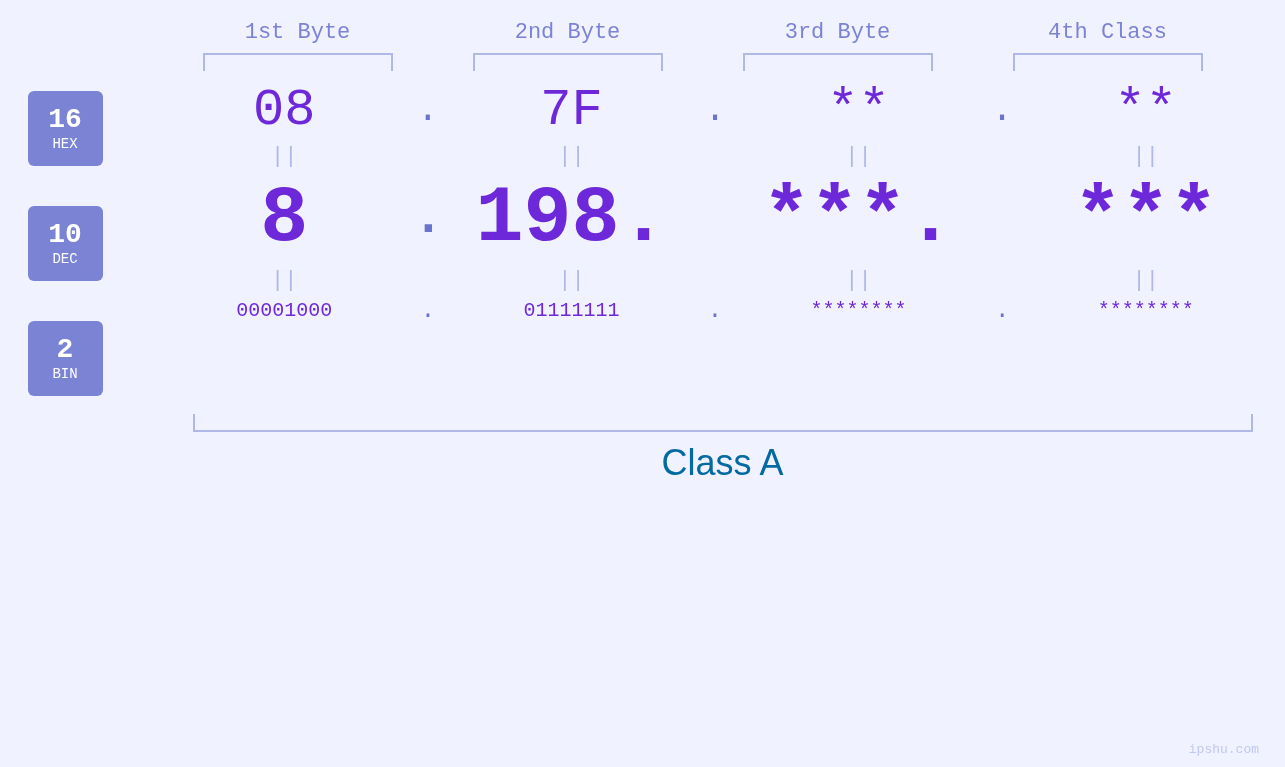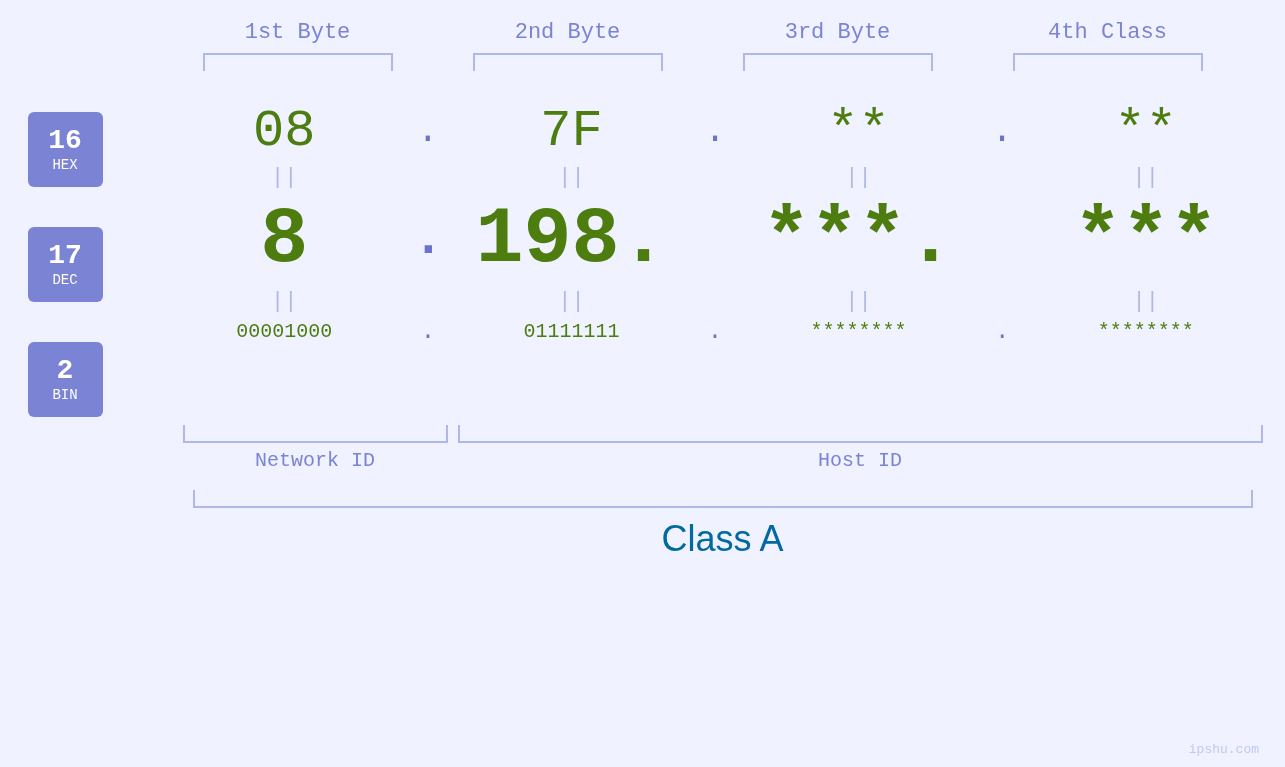--- a/index.html
+++ b/index.html
@@ -64,7 +64,6 @@
       align-items: flex-start;
       width: 1240px;
       margin-left: 20px;
-      margin-top: 21px;
     }
 
     

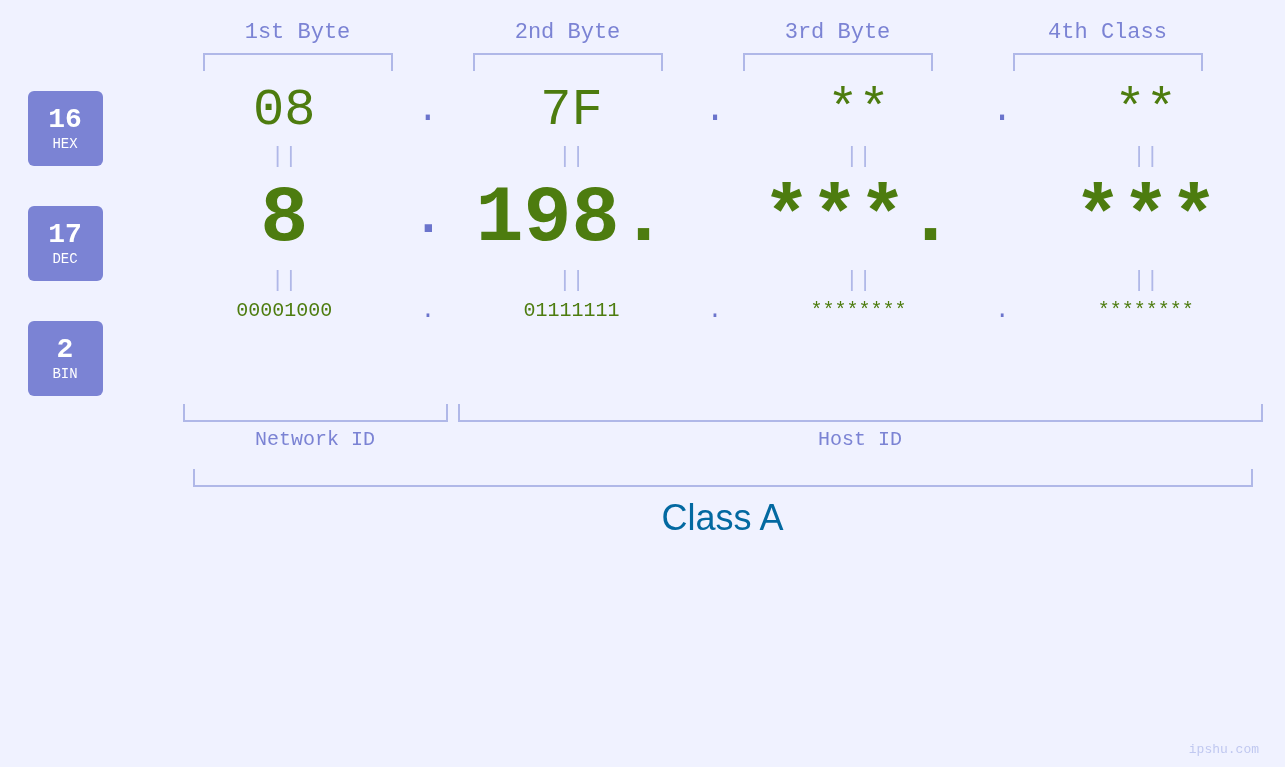--- a/index.html
+++ b/index.html
@@ -118,7 +118,7 @@
     .cell {
       width: 230px;
       text-align: center;
-      color: #4d7c0f;
+      color: #6d28d9;
       font-family: 'Courier New', Courier, monospace;
     }
 

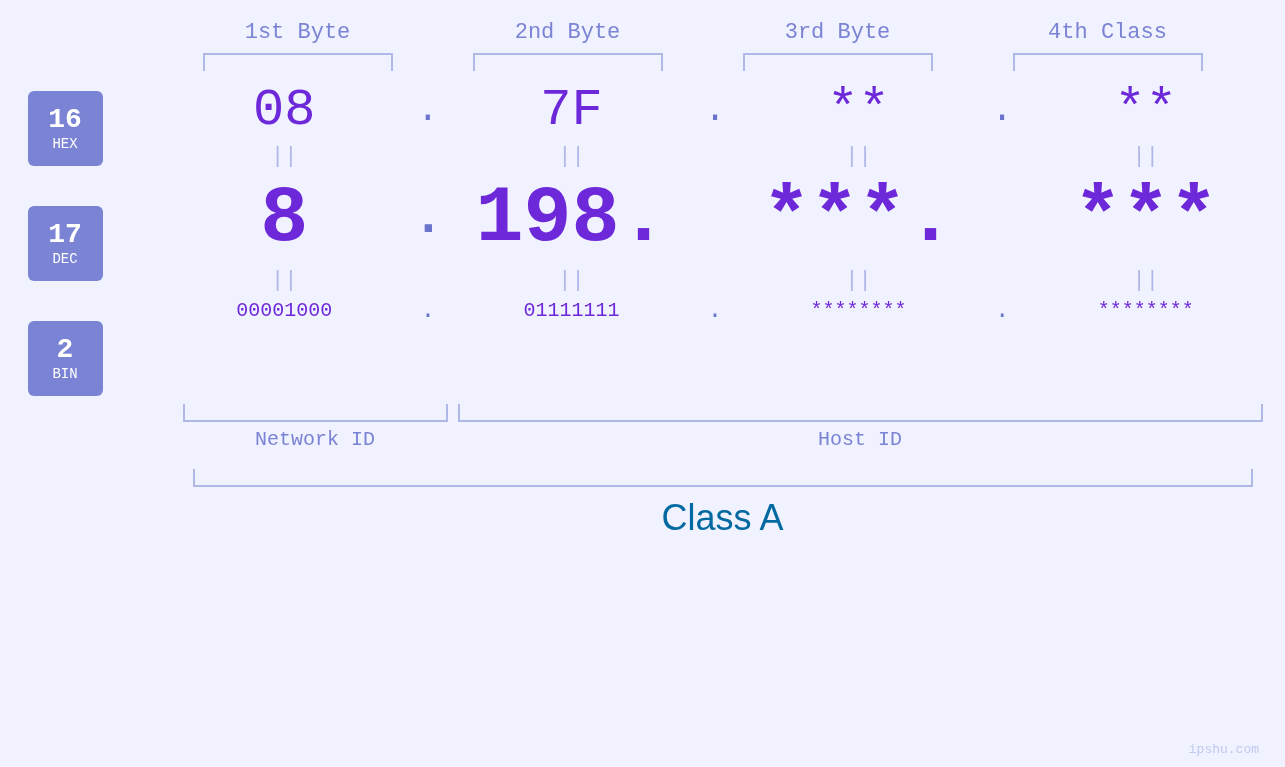--- a/index.html
+++ b/index.html
@@ -295,7 +295,7 @@
         <span class="base-name">HEX</span>
       </div>
       <div class="base-badge">
-        <span class="base-num">17</span>
+        <span class="base-num">10</span>
         <span class="base-name">DEC</span>
       </div>
       <div class="base-badge">

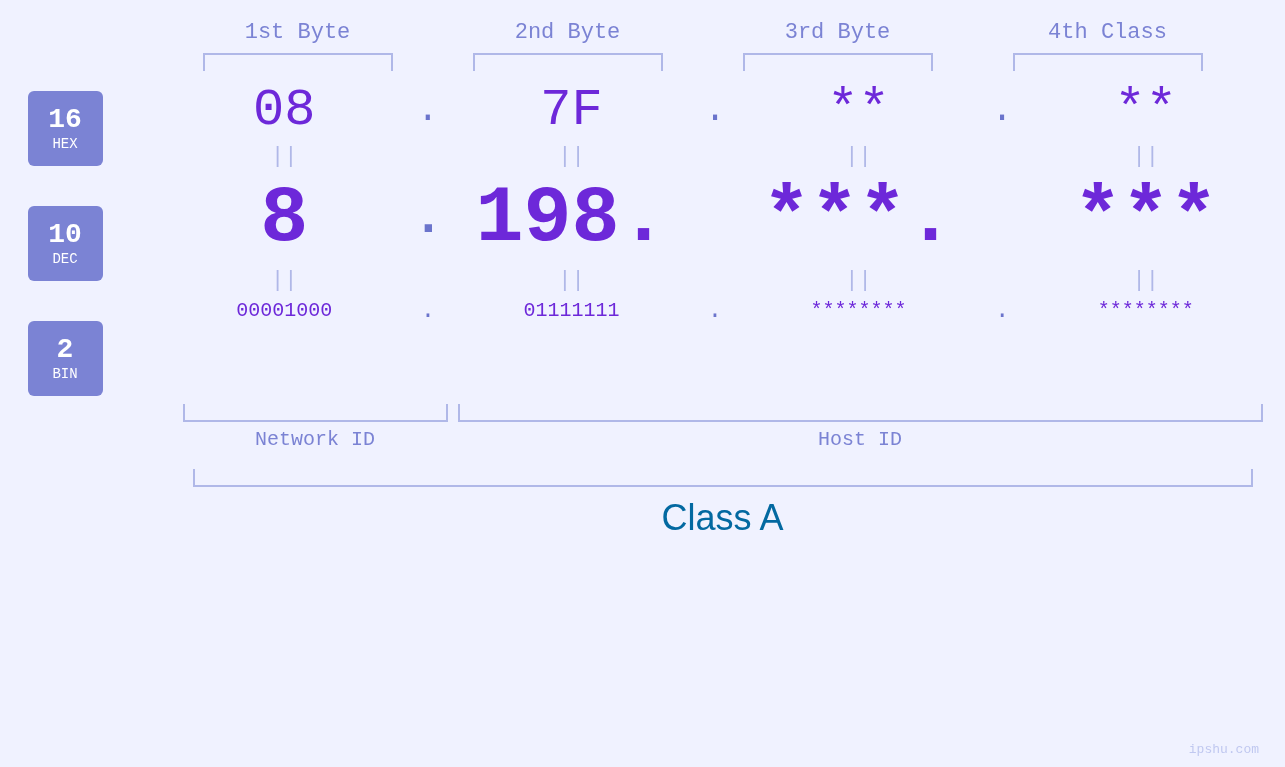--- a/index.html
+++ b/index.html
@@ -359,16 +359,6 @@
     </div>
   </div>
 
-  <div class="bottom-bracket-area">
-    <div class="bottom-brackets">
-      <div class="bracket-bottom-left"></div>
-      <div class="bracket-bottom-right"></div>
-    </div>
-    <div class="bottom-labels">
-      <div class="network-id-label">Network ID</div>
-      <div class="host-id-label">Host ID</div>
-    </div>
-  </div>
 
   <div class="full-bottom-bracket-area">
     <div class="full-bottom-bracket"></div>

